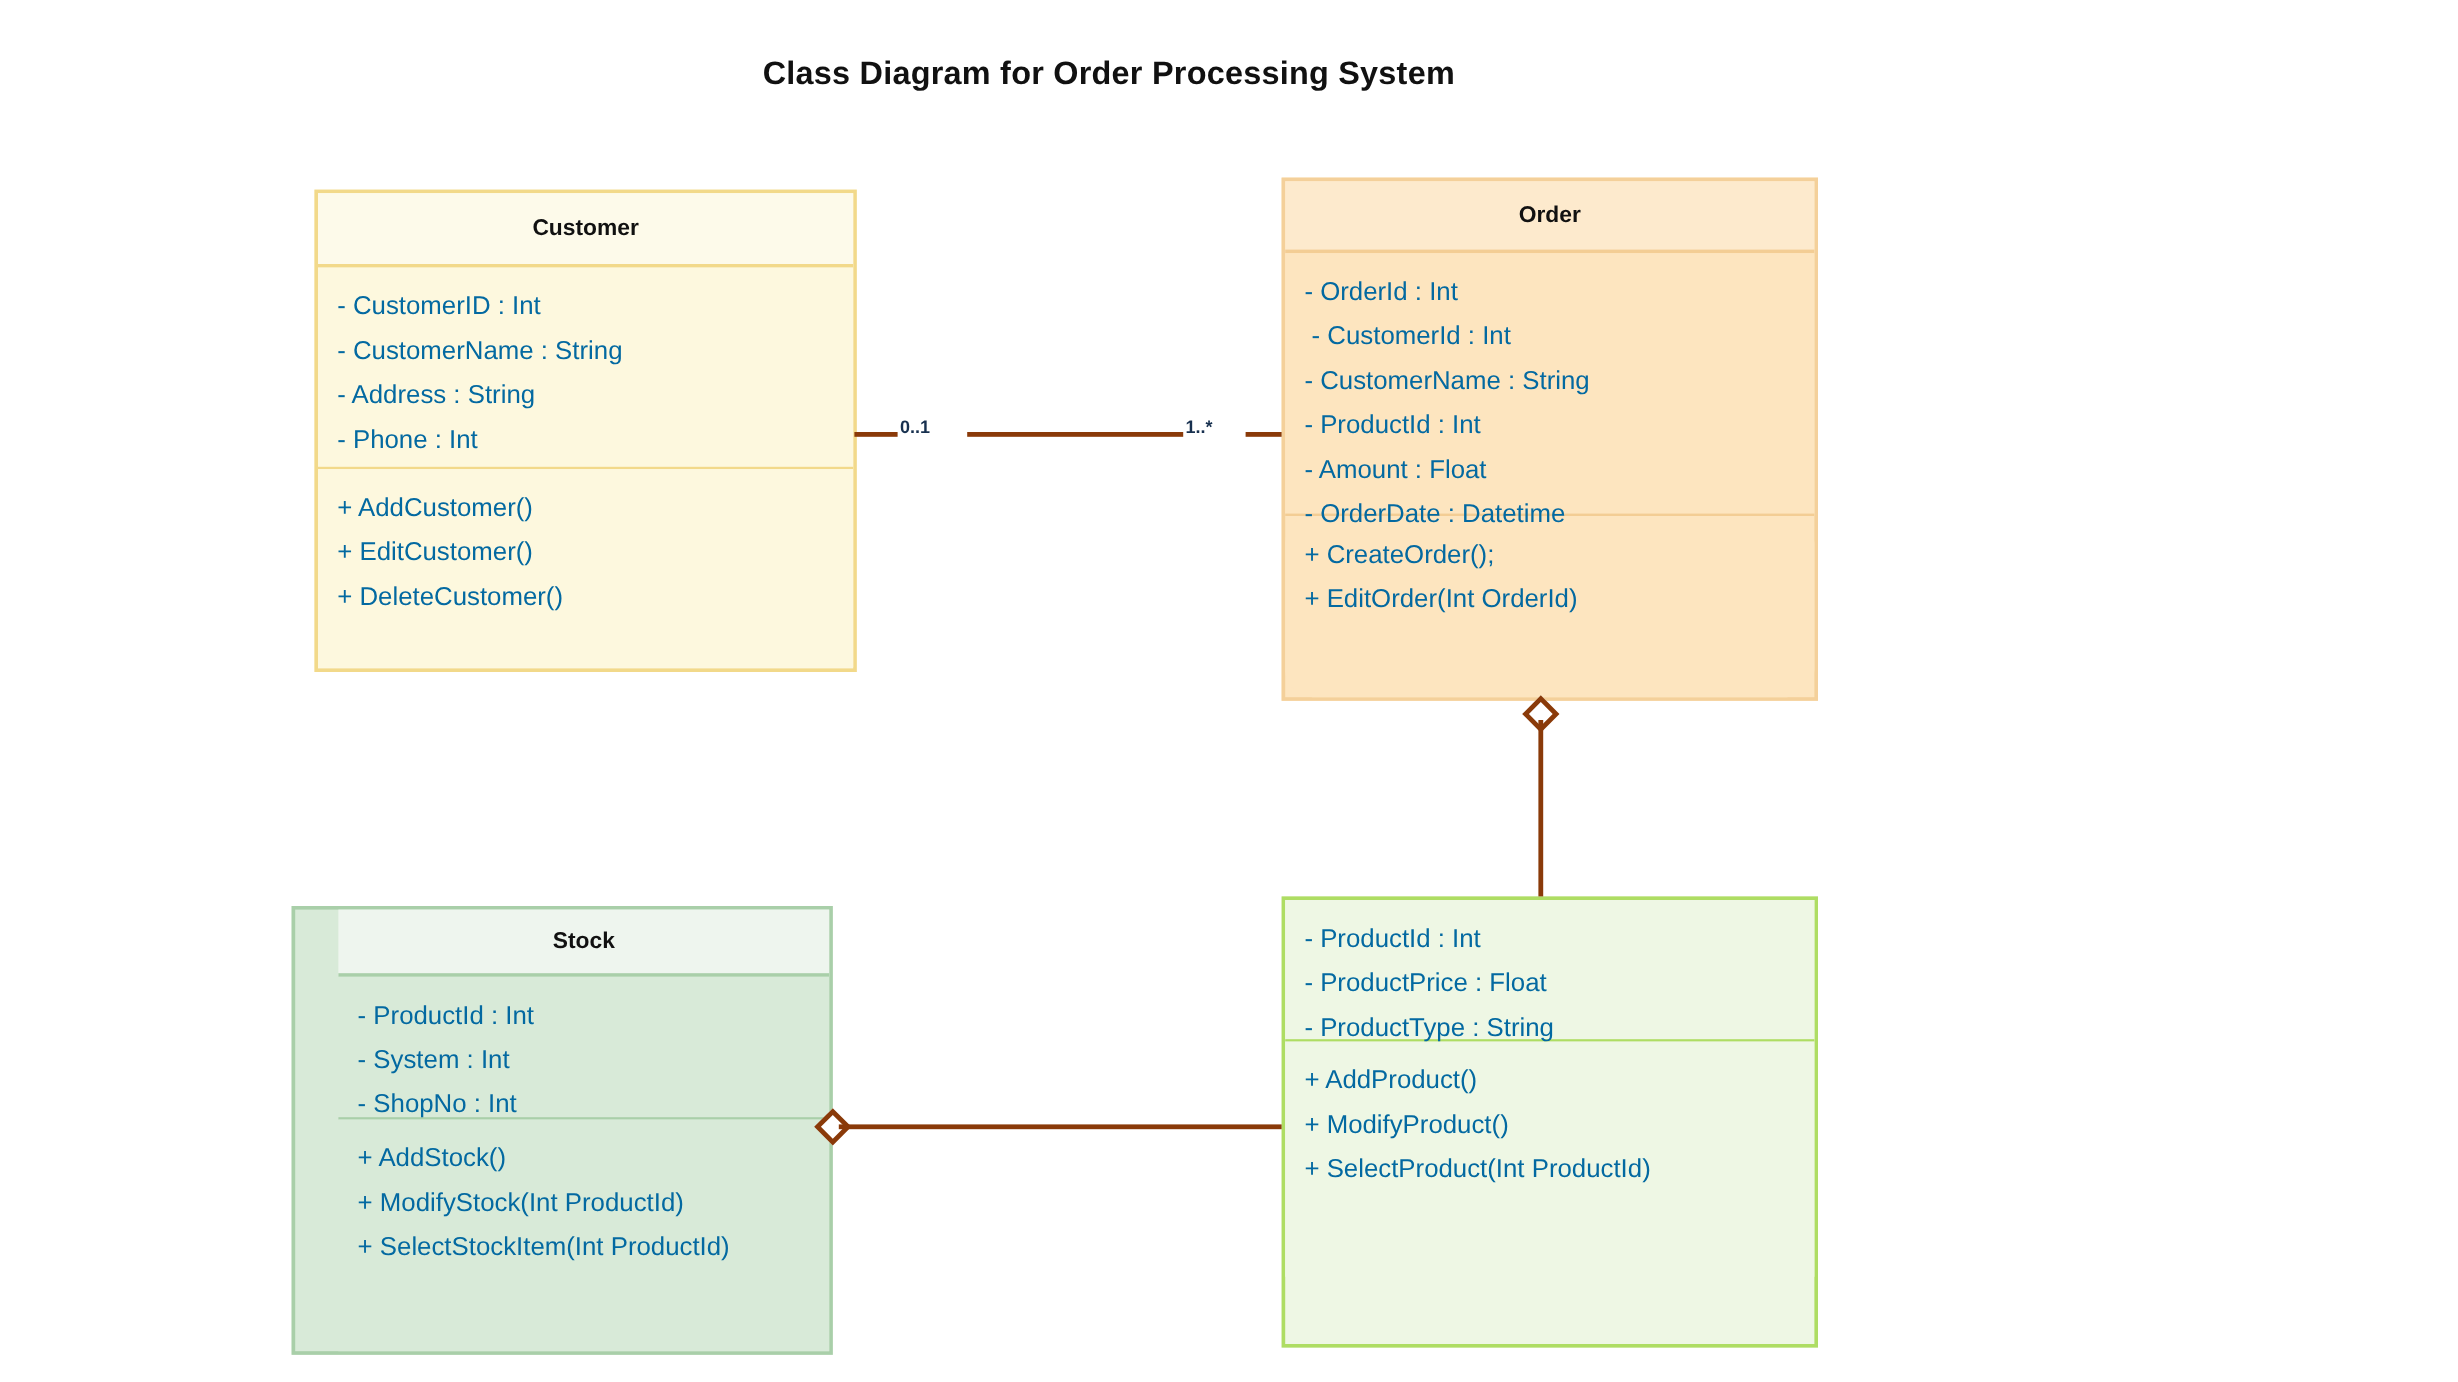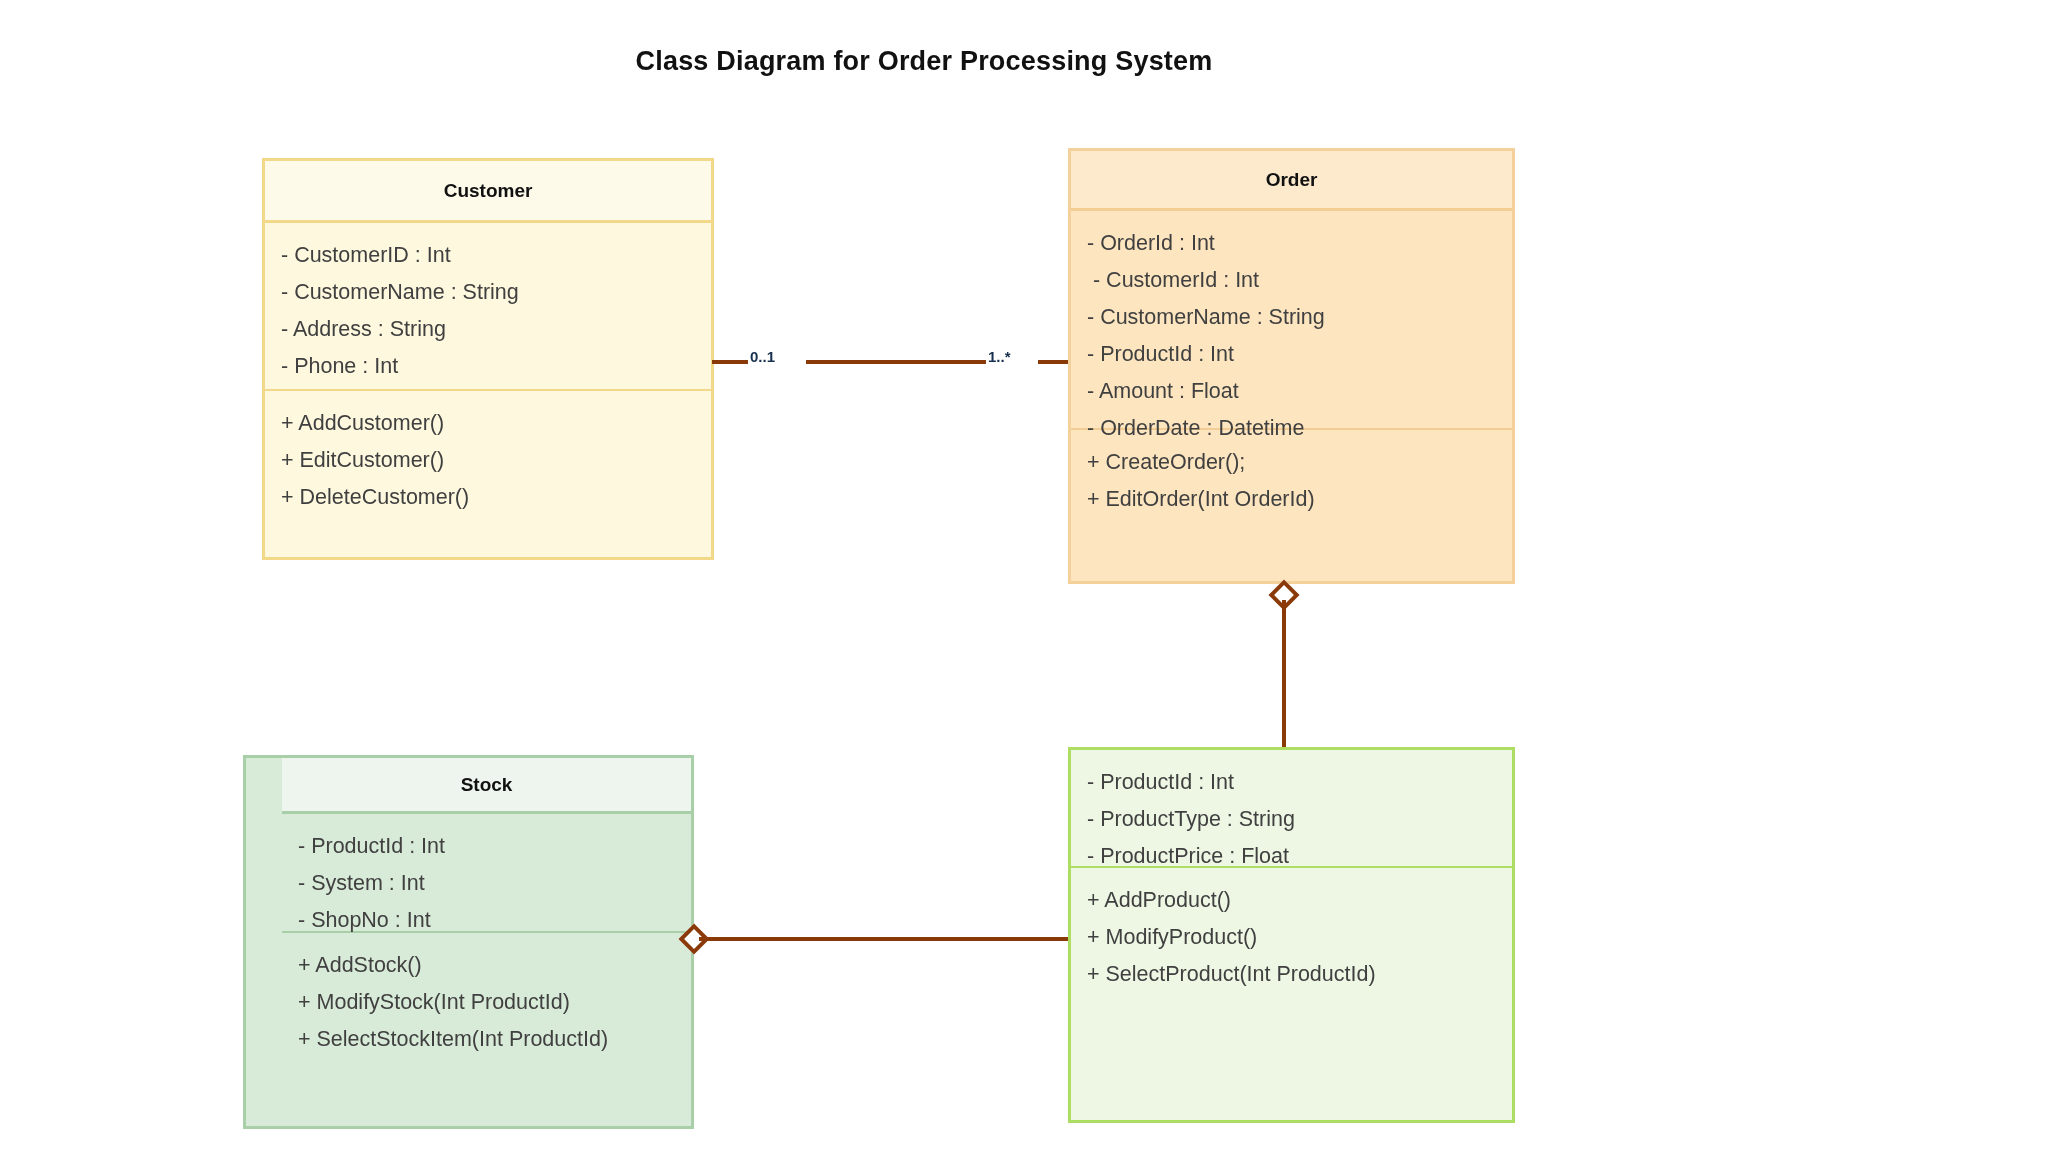--- a/index.html
+++ b/index.html
@@ -69,7 +69,7 @@
     font-size: 21.5px;
     line-height: 37px;
     white-space: pre;
-    color: #404040;
+    color: #0369a1;
   }
 
   

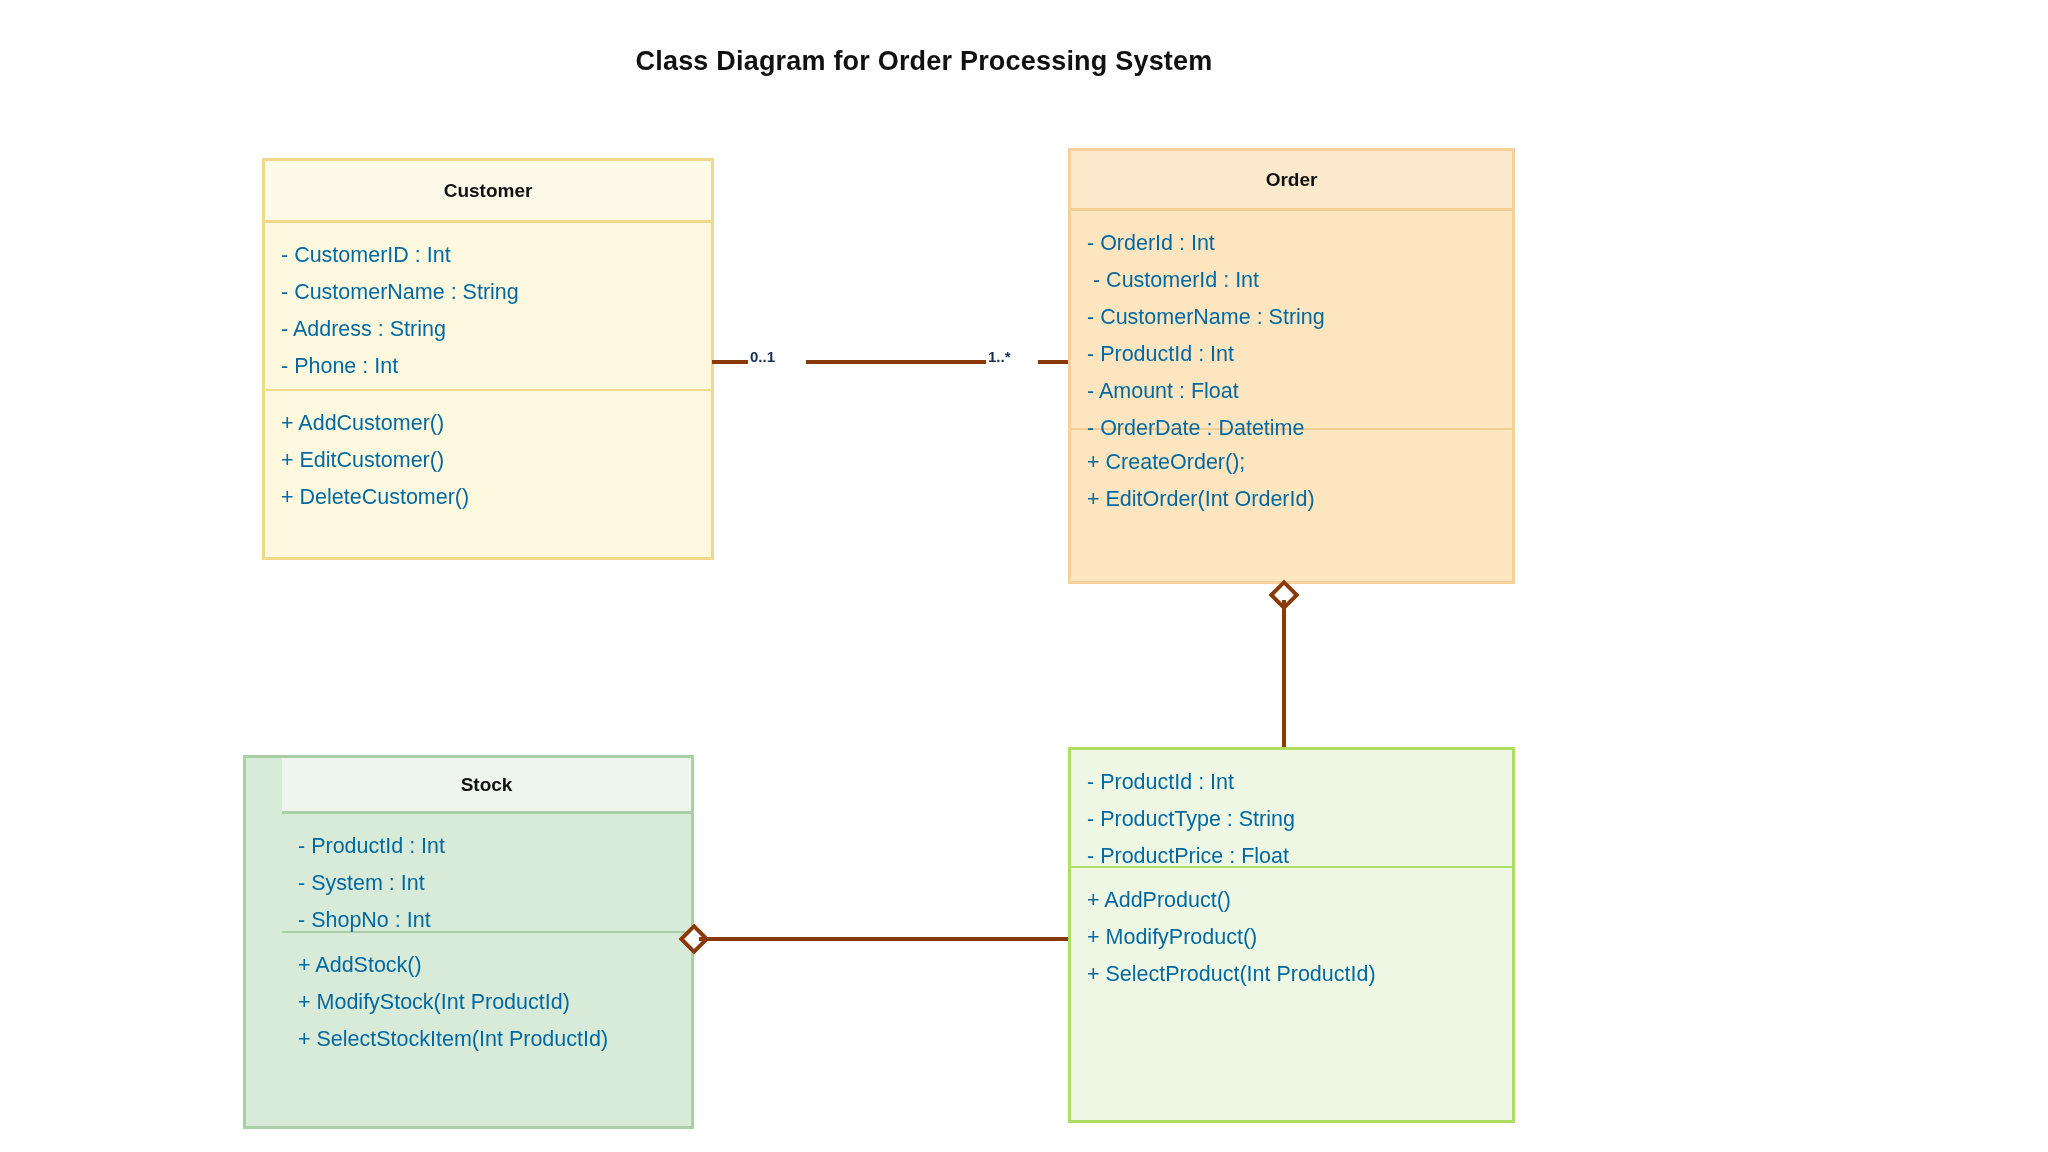--- a/index.html
+++ b/index.html
@@ -249,8 +249,8 @@
   <div class="uml-class" id="class-product">
     <div class="uml-section attrs">
       <div class="uml-line">- ProductId : Int</div>
+      <div class="uml-line">- ProductPrice : Float</div>
       <div class="uml-line">- ProductType : String</div>
-      <div class="uml-line">- ProductPrice : Float</div>
     </div>
     <div class="uml-section ops">
       <div class="uml-line">+ AddProduct()</div>

